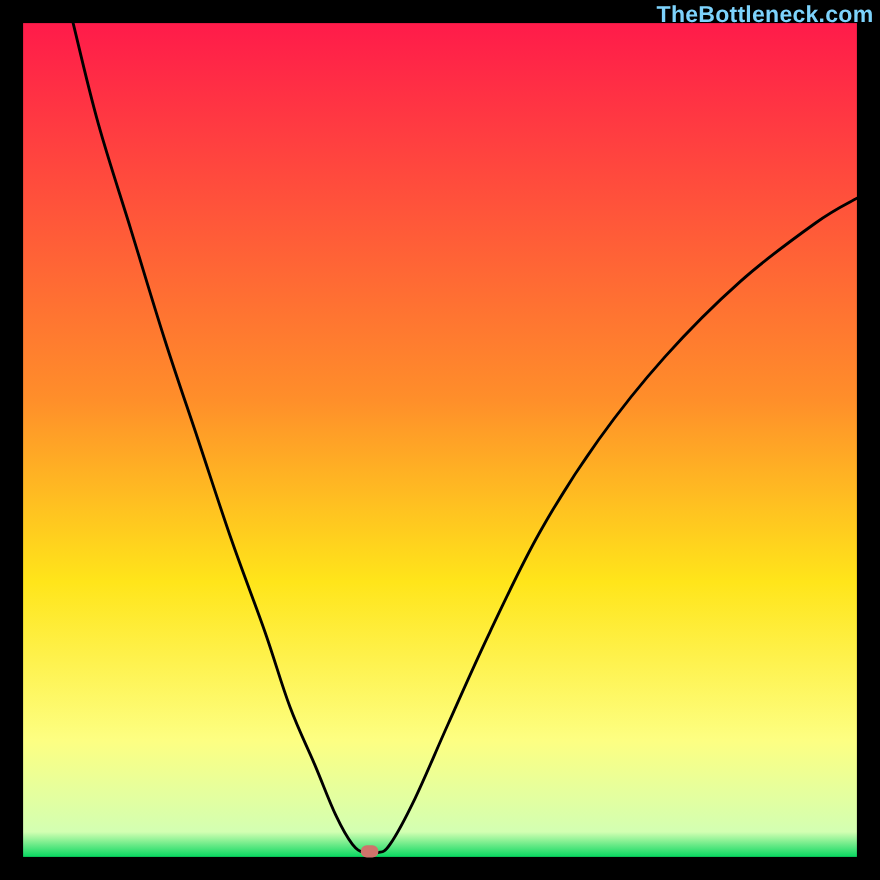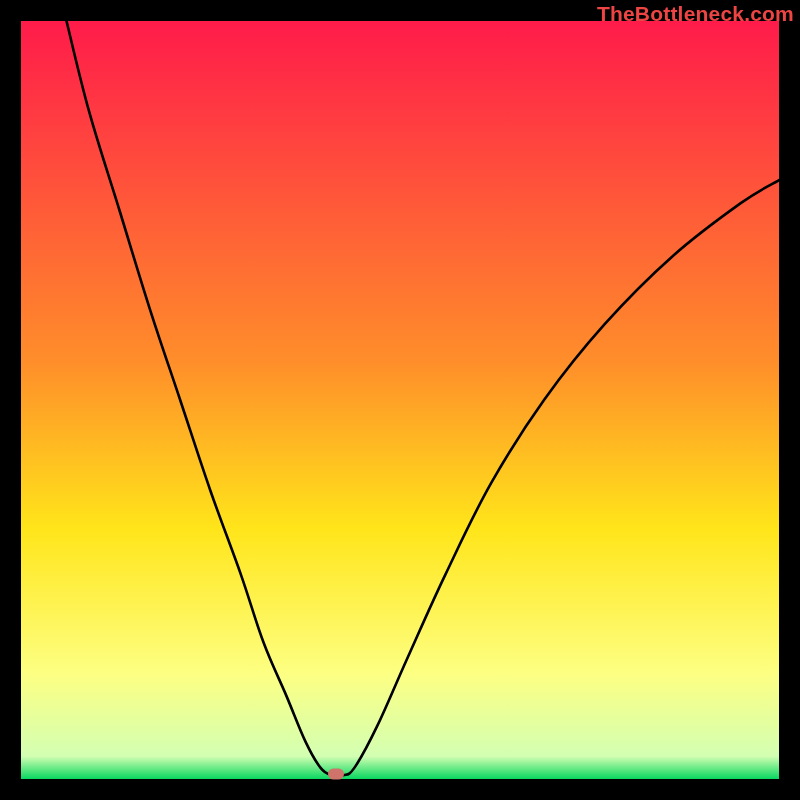--- a/index.html
+++ b/index.html
@@ -30,7 +30,7 @@
     position: absolute;
     top: 2px;
     right: 6px;
-    color: #ef4444;
+    color: #7dd3fc;
     font-size: 21px;
     font-weight: 600;
     letter-spacing: 0.2px;

